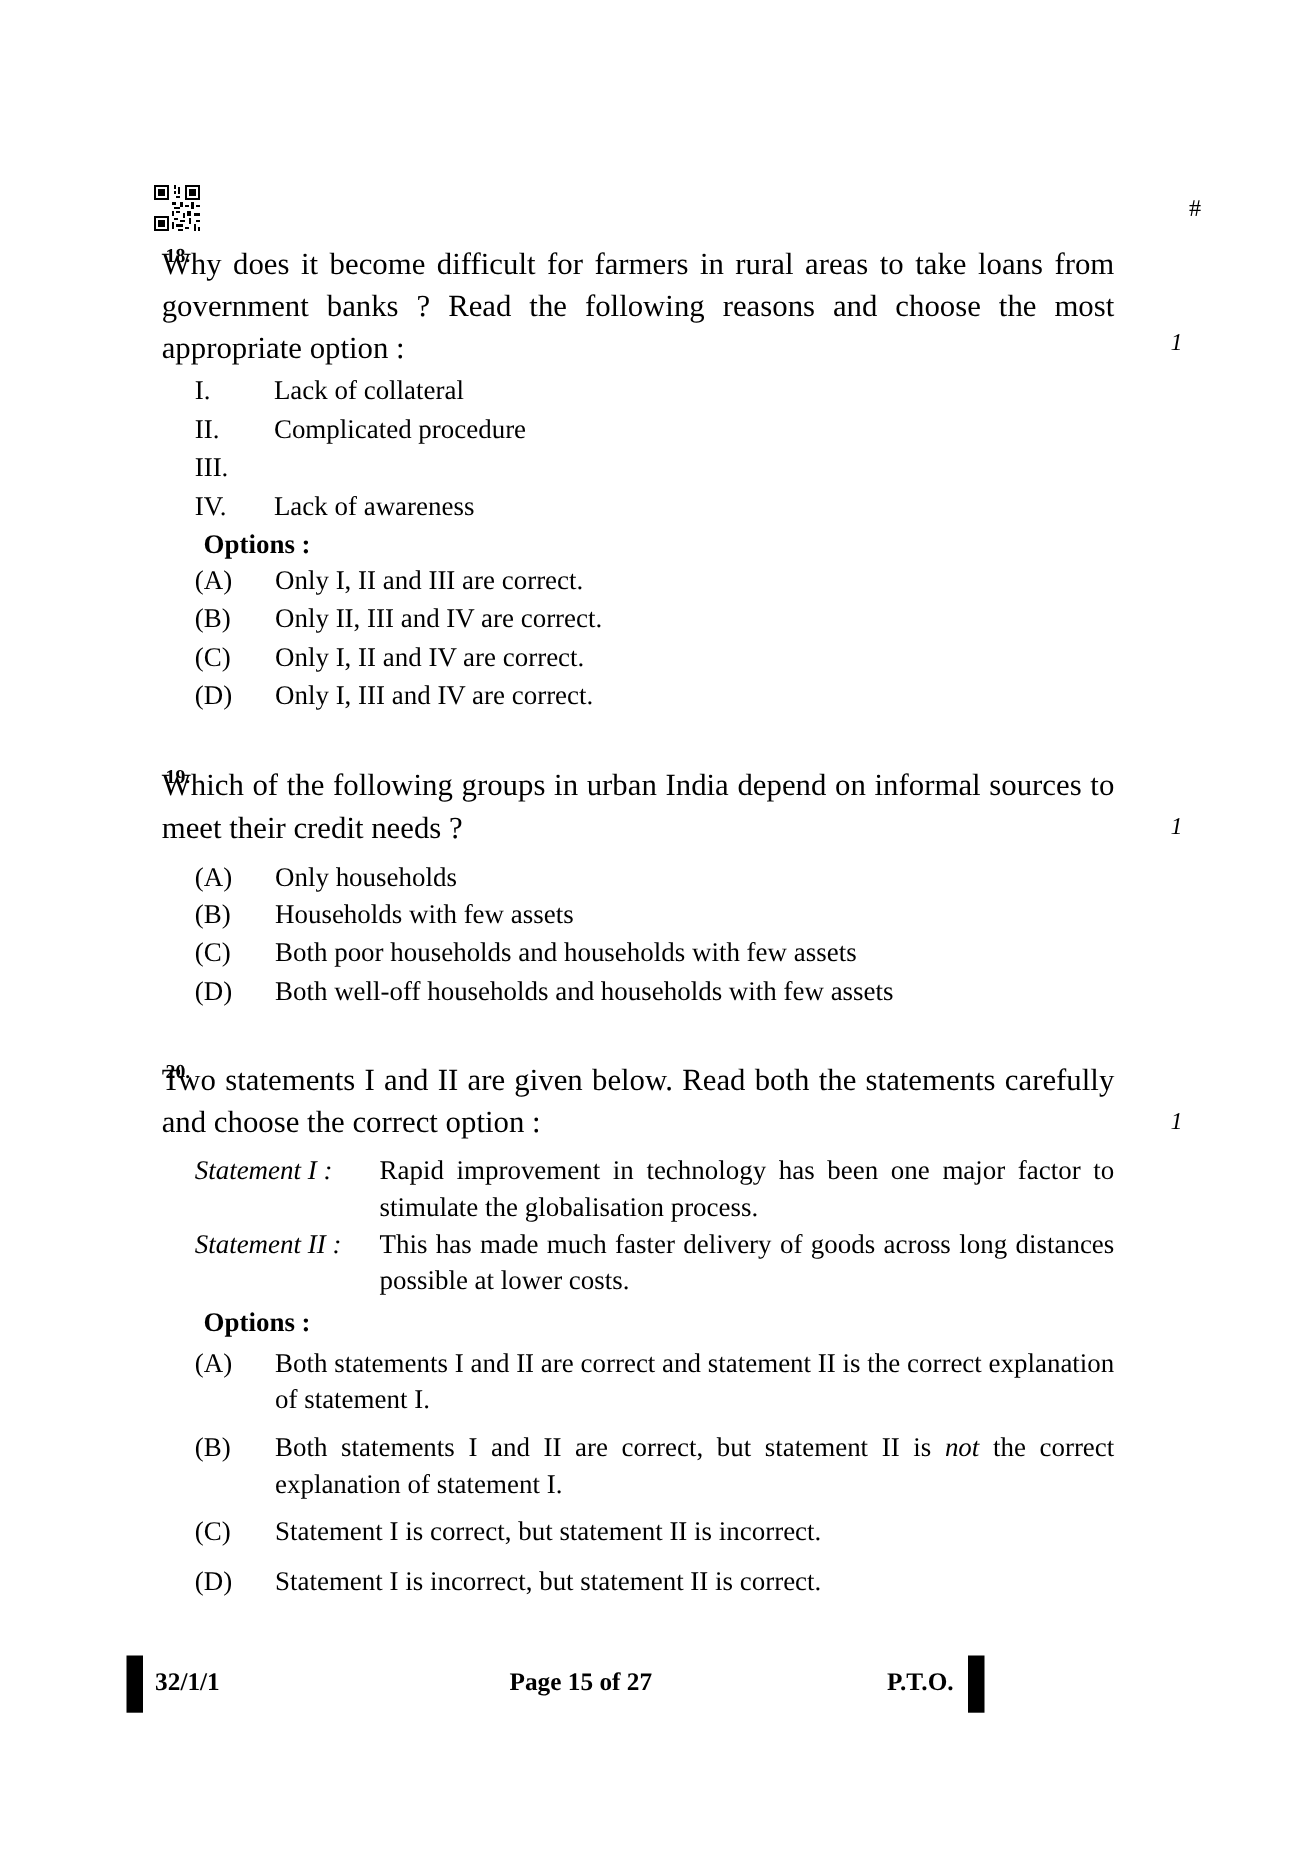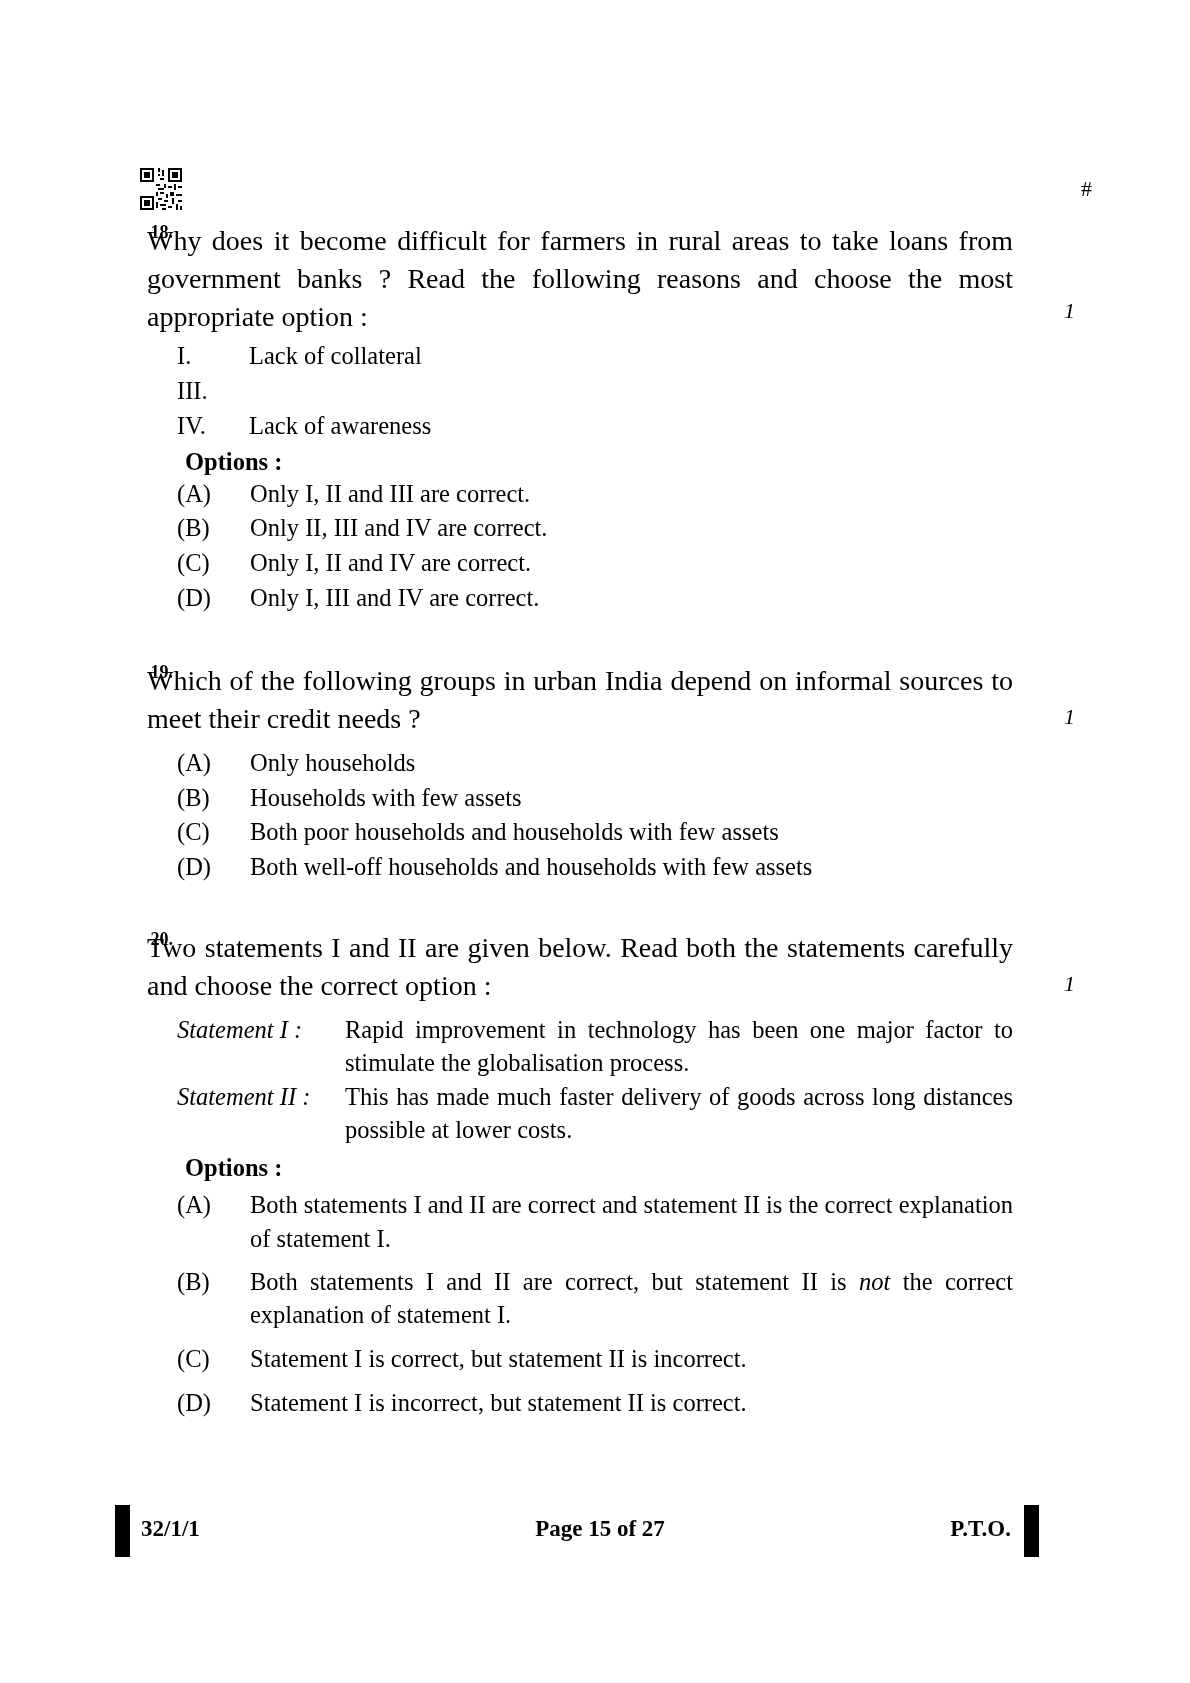--- a/index.html
+++ b/index.html
@@ -253,6 +253,10 @@
           <span class="txt">Lack of collateral</span>
         </div>
         <div class="romanrow">
+          <span class="lbl">II.</span>
+          <span class="txt">Complicated procedure</span>
+        </div>
+        <div class="romanrow">
           <span class="lbl">III.</span>
         </div>
         <div class="romanrow">

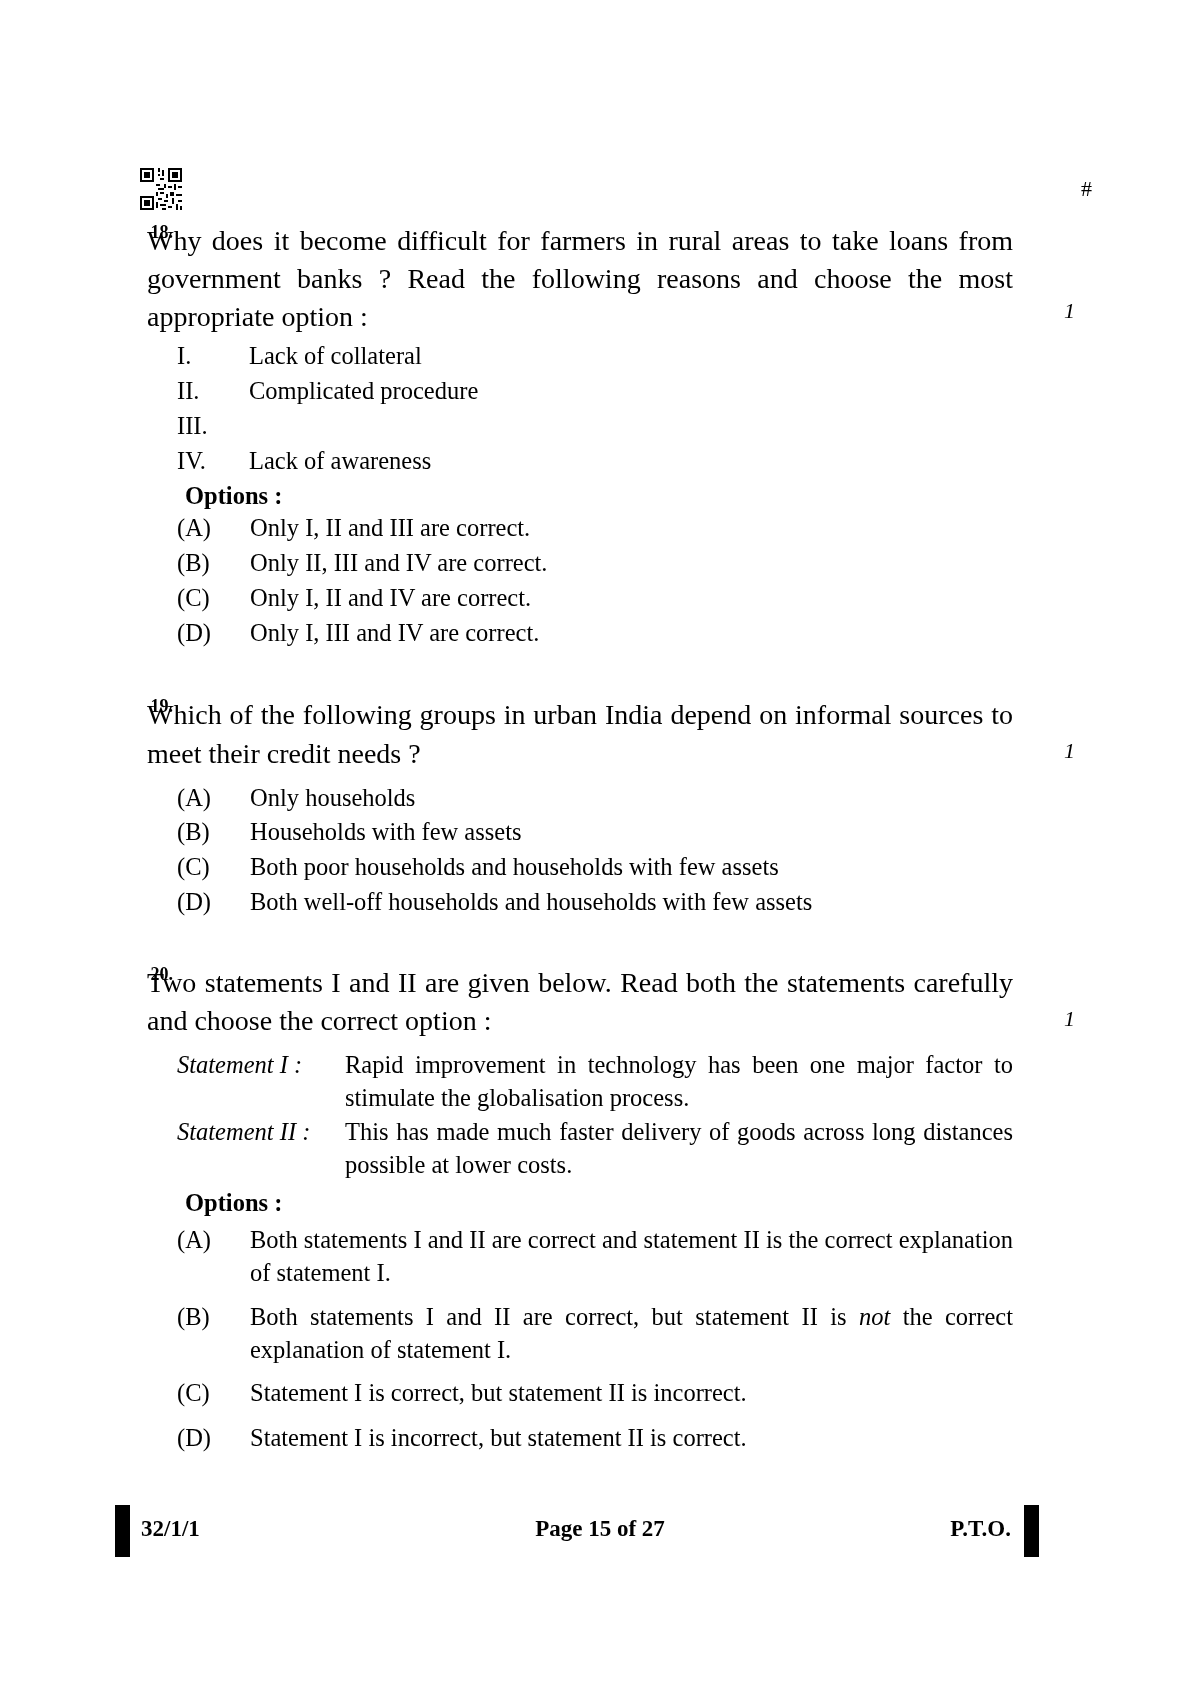--- a/index.html
+++ b/index.html
@@ -147,7 +147,7 @@
     position: absolute;
     left: 115px;
     top: 1505px;
-    width: 924px;
+    width: 780px;
     height: 52px;
   }
   .bar-left, .bar-right {

